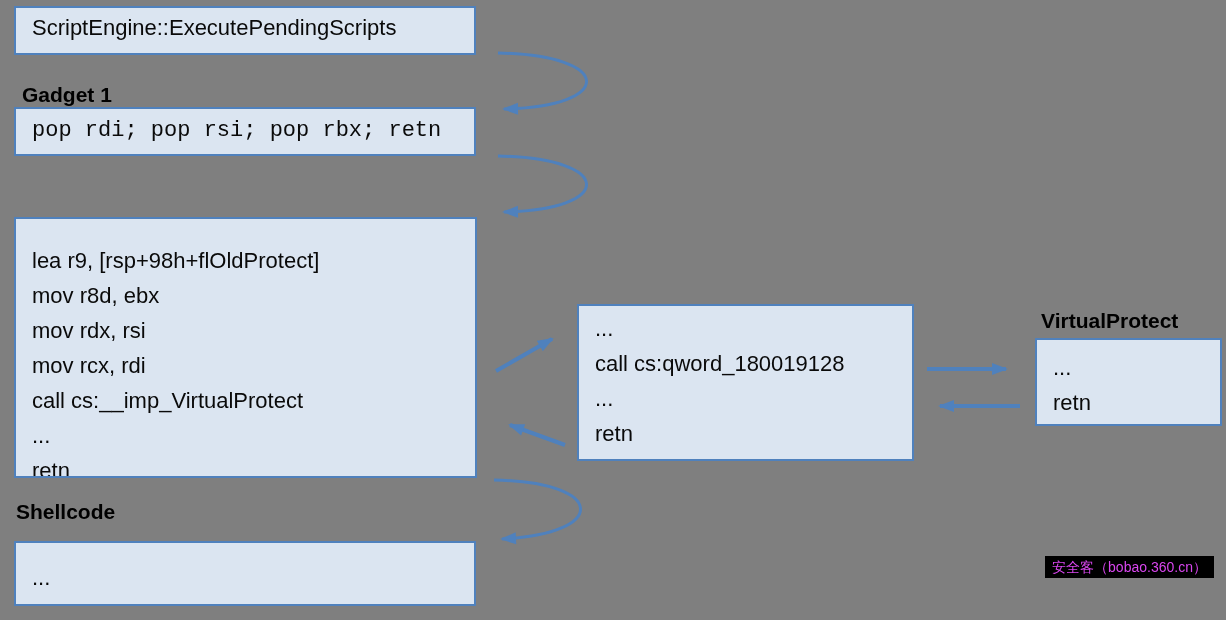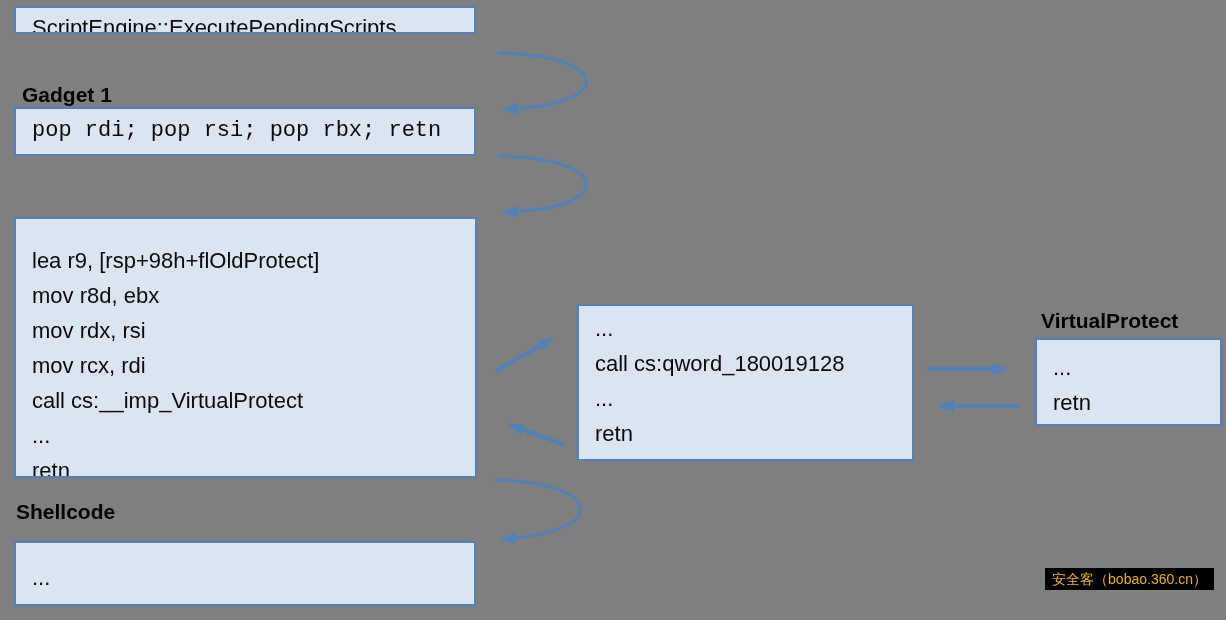--- a/index.html
+++ b/index.html
@@ -33,7 +33,7 @@
     white-space: pre;
     line-height: 24px;
   }
-  #box-scriptengine   { left: 14px;  top: 6px;   width: 462px; height: 28px;  padding-top: 2px; }
+  #box-scriptengine   { left: 14px;  top: 6px;   width: 462px; height: 49px;  padding-top: 2px; }
   #label-gadget1      { left: 22px;  top: 83px; }
   #box-gadget1        { left: 14px;  top: 107px; width: 462px; height: 49px;  padding-top: 4px; font-family: Liberation Mono, monospace; }
   #label-gadget2      { left: 16px;  top: 190px; margin-top: 28px; }

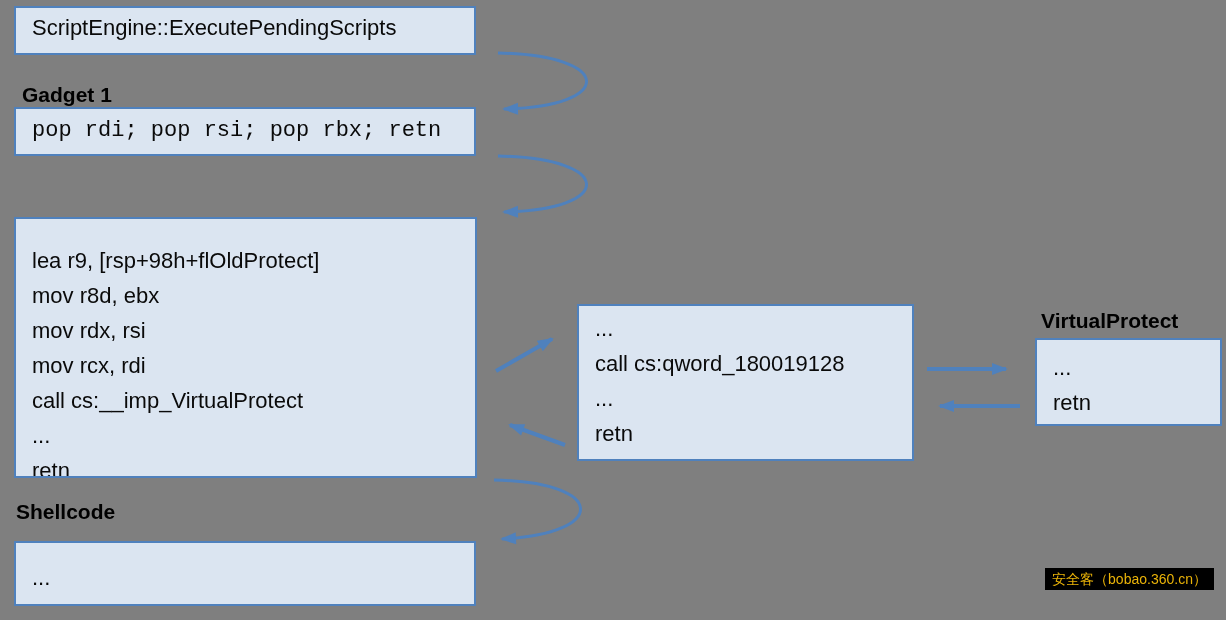--- a/index.html
+++ b/index.html
@@ -51,10 +51,10 @@
   }
   #watermark {
     position: absolute;
-    left: 1045px; top: 568px;
+    left: 1045px; top: 556px;
     width: 169px; height: 22px;
     background: #000000;
-    color: #eab308;
+    color: #d946ef;
     font-size: 14px;
     line-height: 22px;
     text-align: center;

